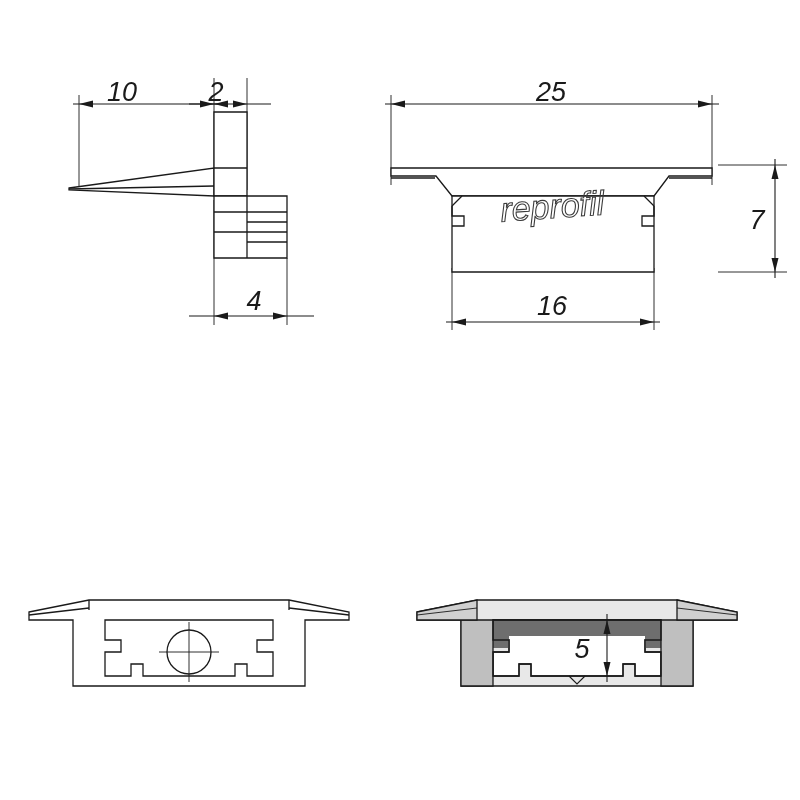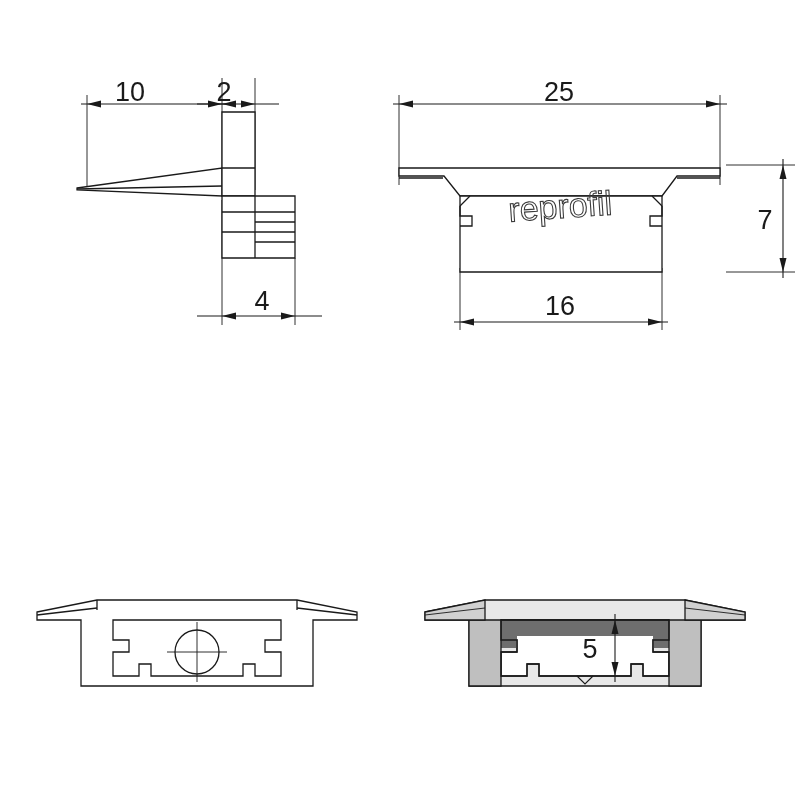--- a/index.html
+++ b/index.html
@@ -16,9 +16,10 @@
   }
   #stage {
     position: absolute;
-    left: 17px; top: 0;
+    left: 9px; top: 0;
     width: 764px;
     height: 800px;
+    font-style: italic;
   }
   svg.drawing {
     position: absolute;

